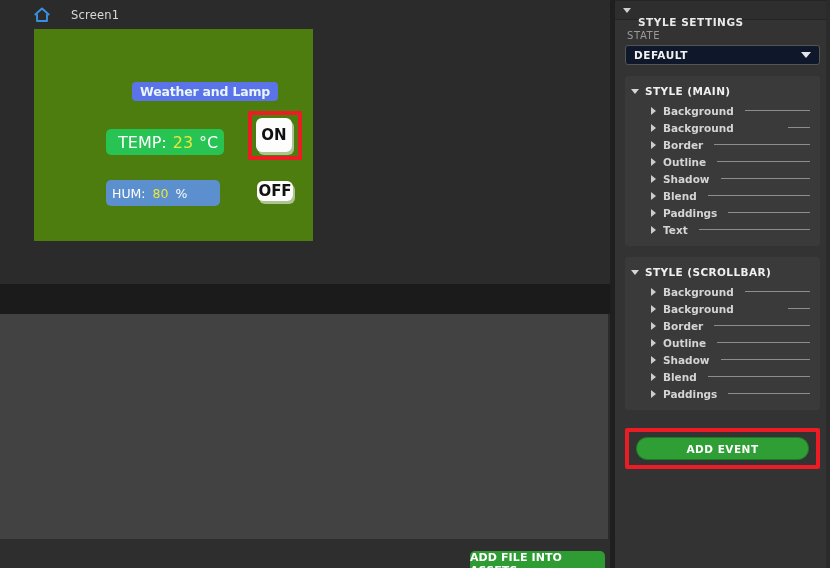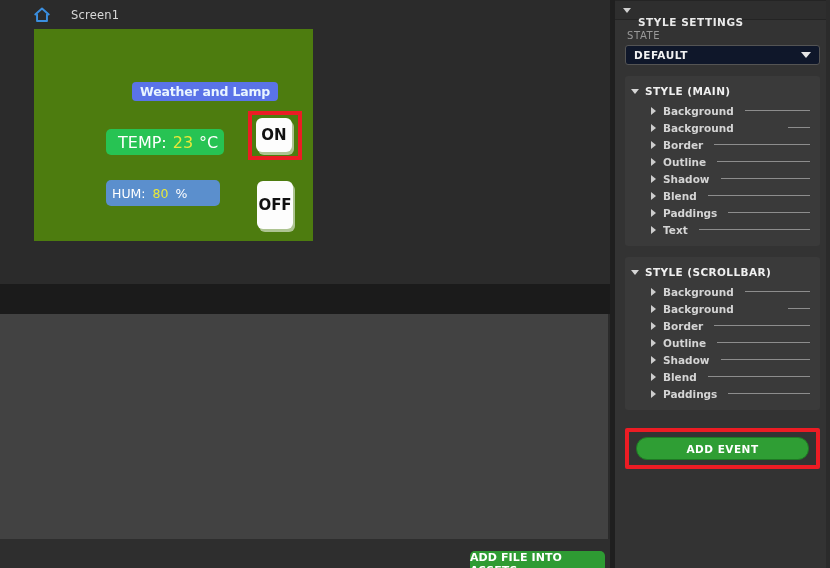--- a/index.html
+++ b/index.html
@@ -69,7 +69,7 @@
     box-shadow:2px 3px 0 rgba(255,255,255,.55);
   }
   .btn-on{left:222px;top:89px;width:36px;height:34px;}
-  .btn-off{left:223px;top:152px;width:36px;height:48px;}
+  .btn-off{left:223px;top:152px;width:36px;height:20px;}
 
   .sel-box{
     left:214px;top:82px;width:54px;height:49px;

